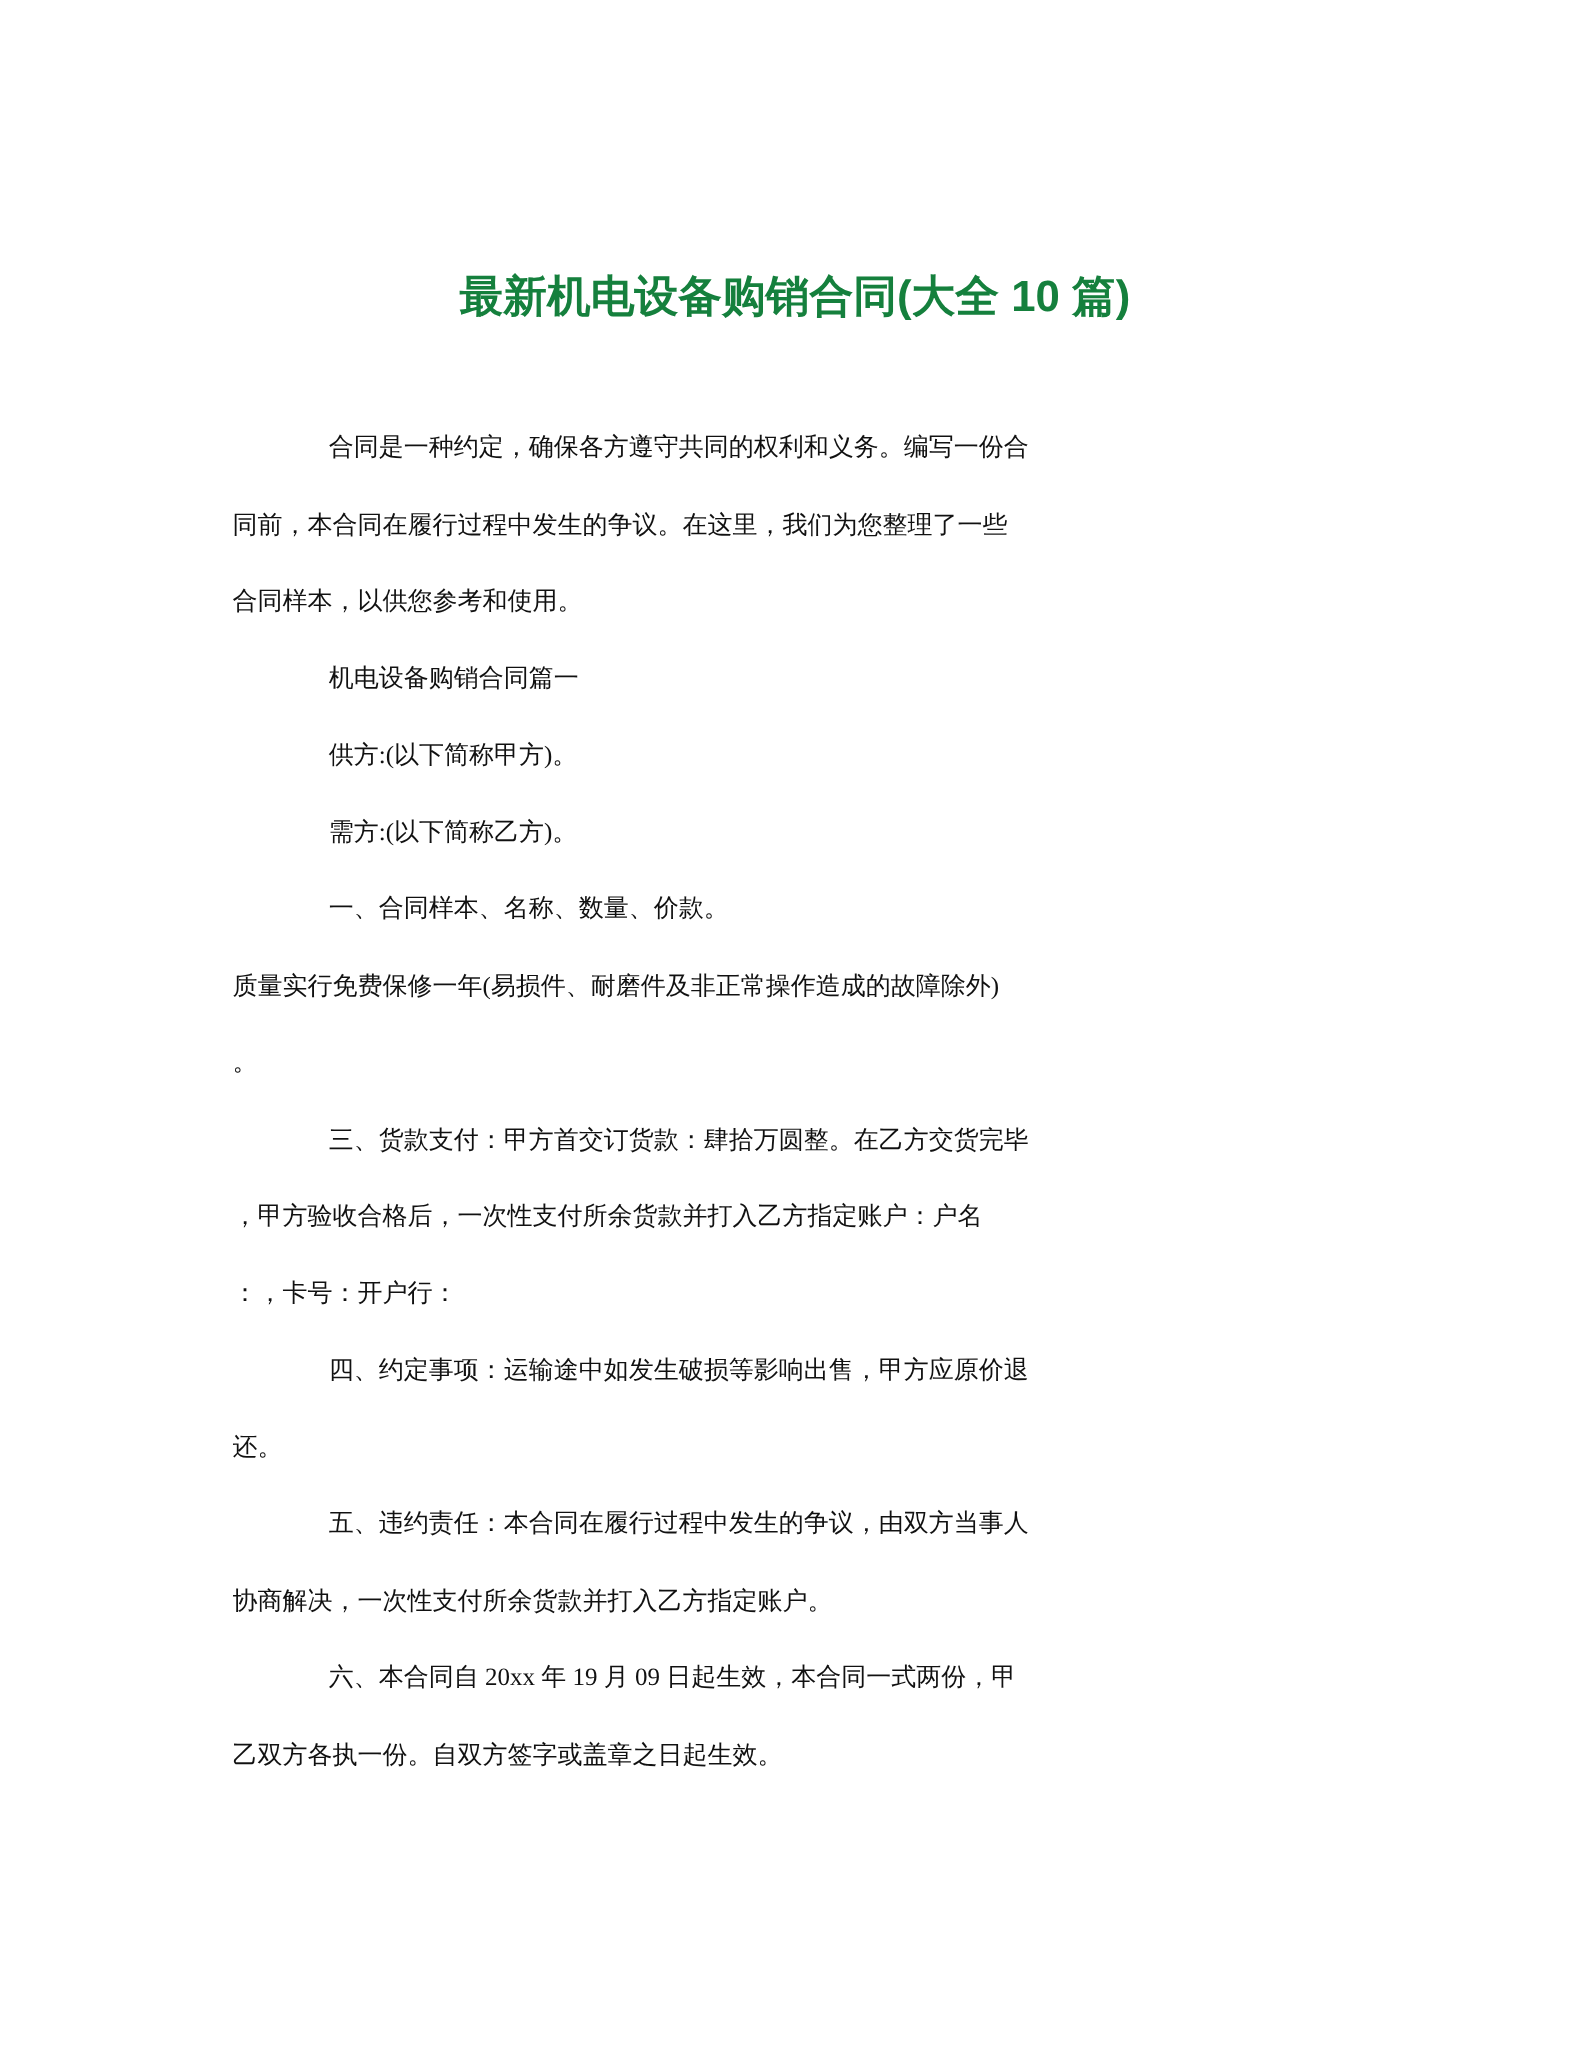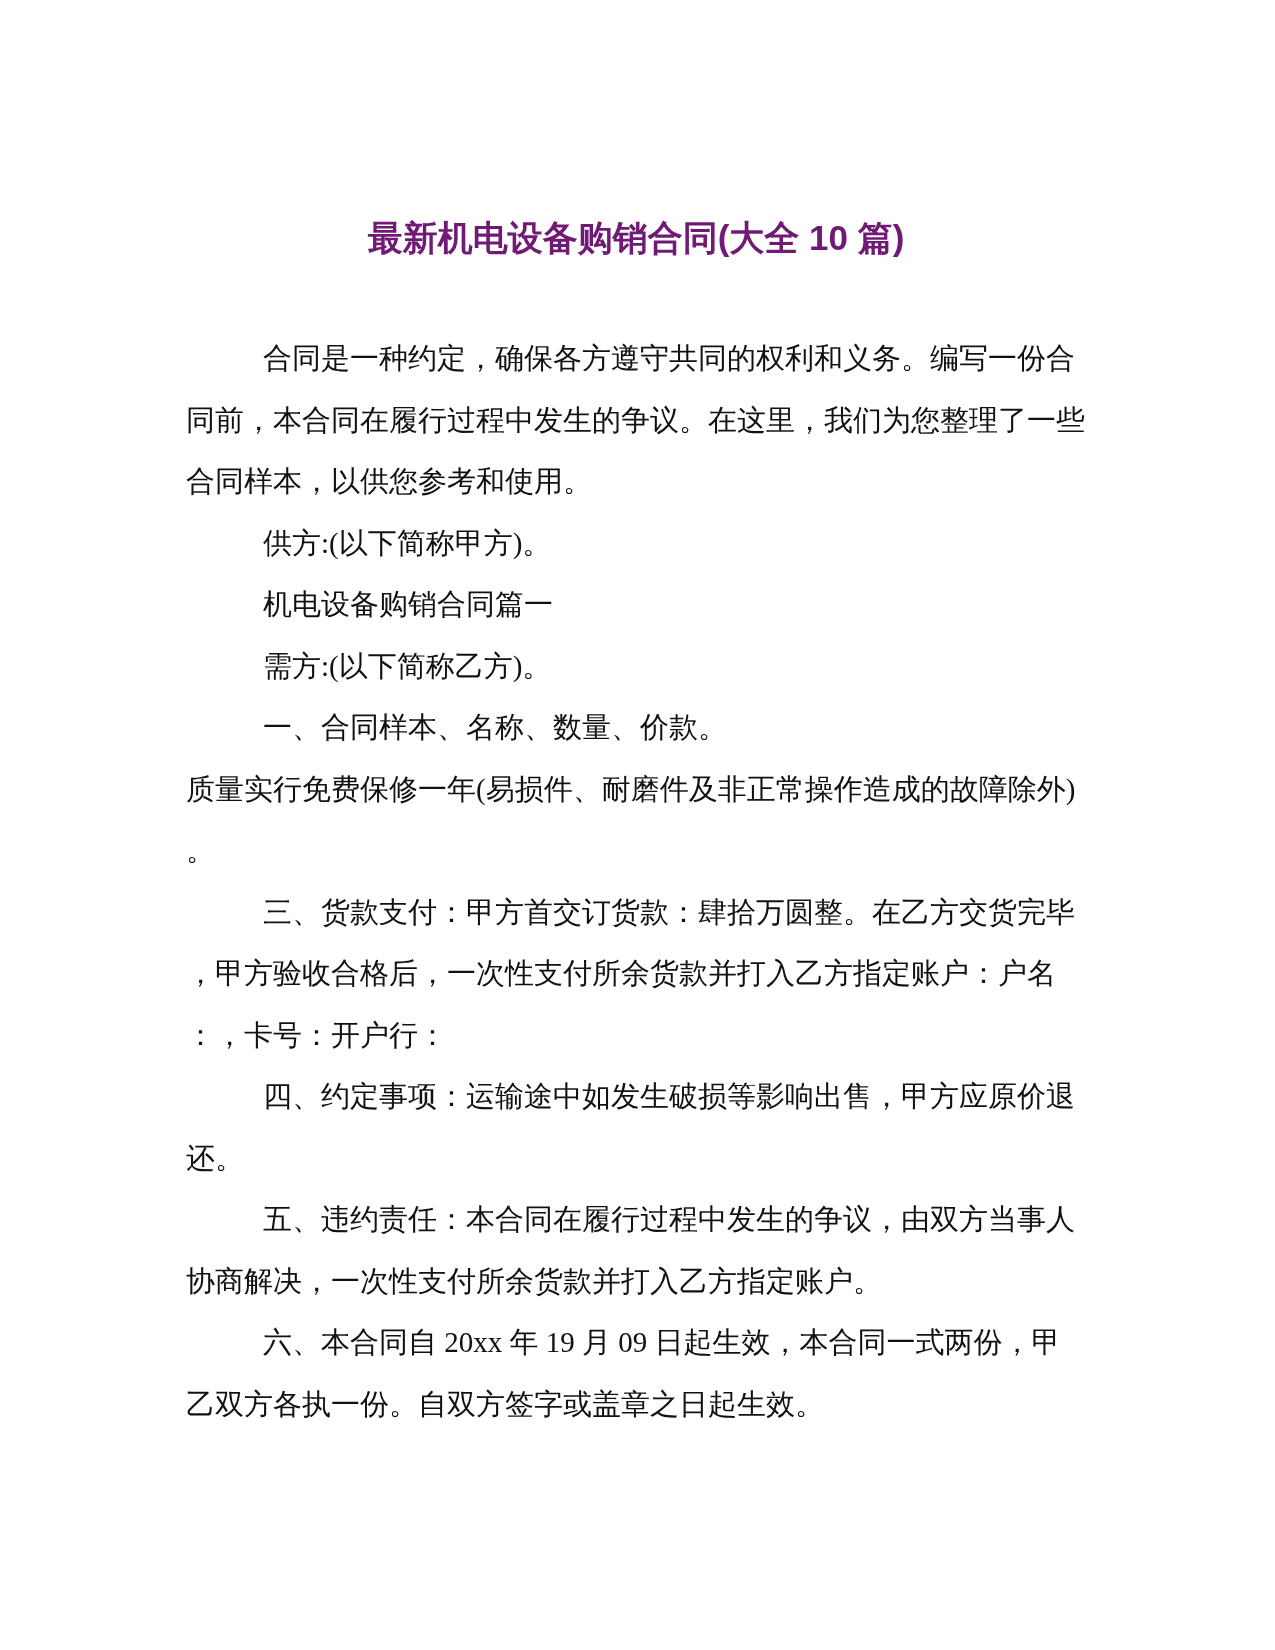--- a/index.html
+++ b/index.html
@@ -49,7 +49,7 @@
 
 <div class="page" style="background: rgb(255, 255, 255);">
   <div class="content">
-    <h1 class="title" style="color: #701a75;">最新机电设备购销合同(大全 10 篇)</h1>
+    <h1 class="title" style="color: #15803d;">最新机电设备购销合同(大全 10 篇)</h1>
     <div class="body-lines" id="body-lines" style="color: rgb(17, 17, 17);">
         <div class="line indent">合同是一种约定，确保各方遵守共同的权利和义务。编写一份合</div>
         <div class="line">同前，本合同在履行过程中发生的争议。在这里，我们为您整理了一些</div>

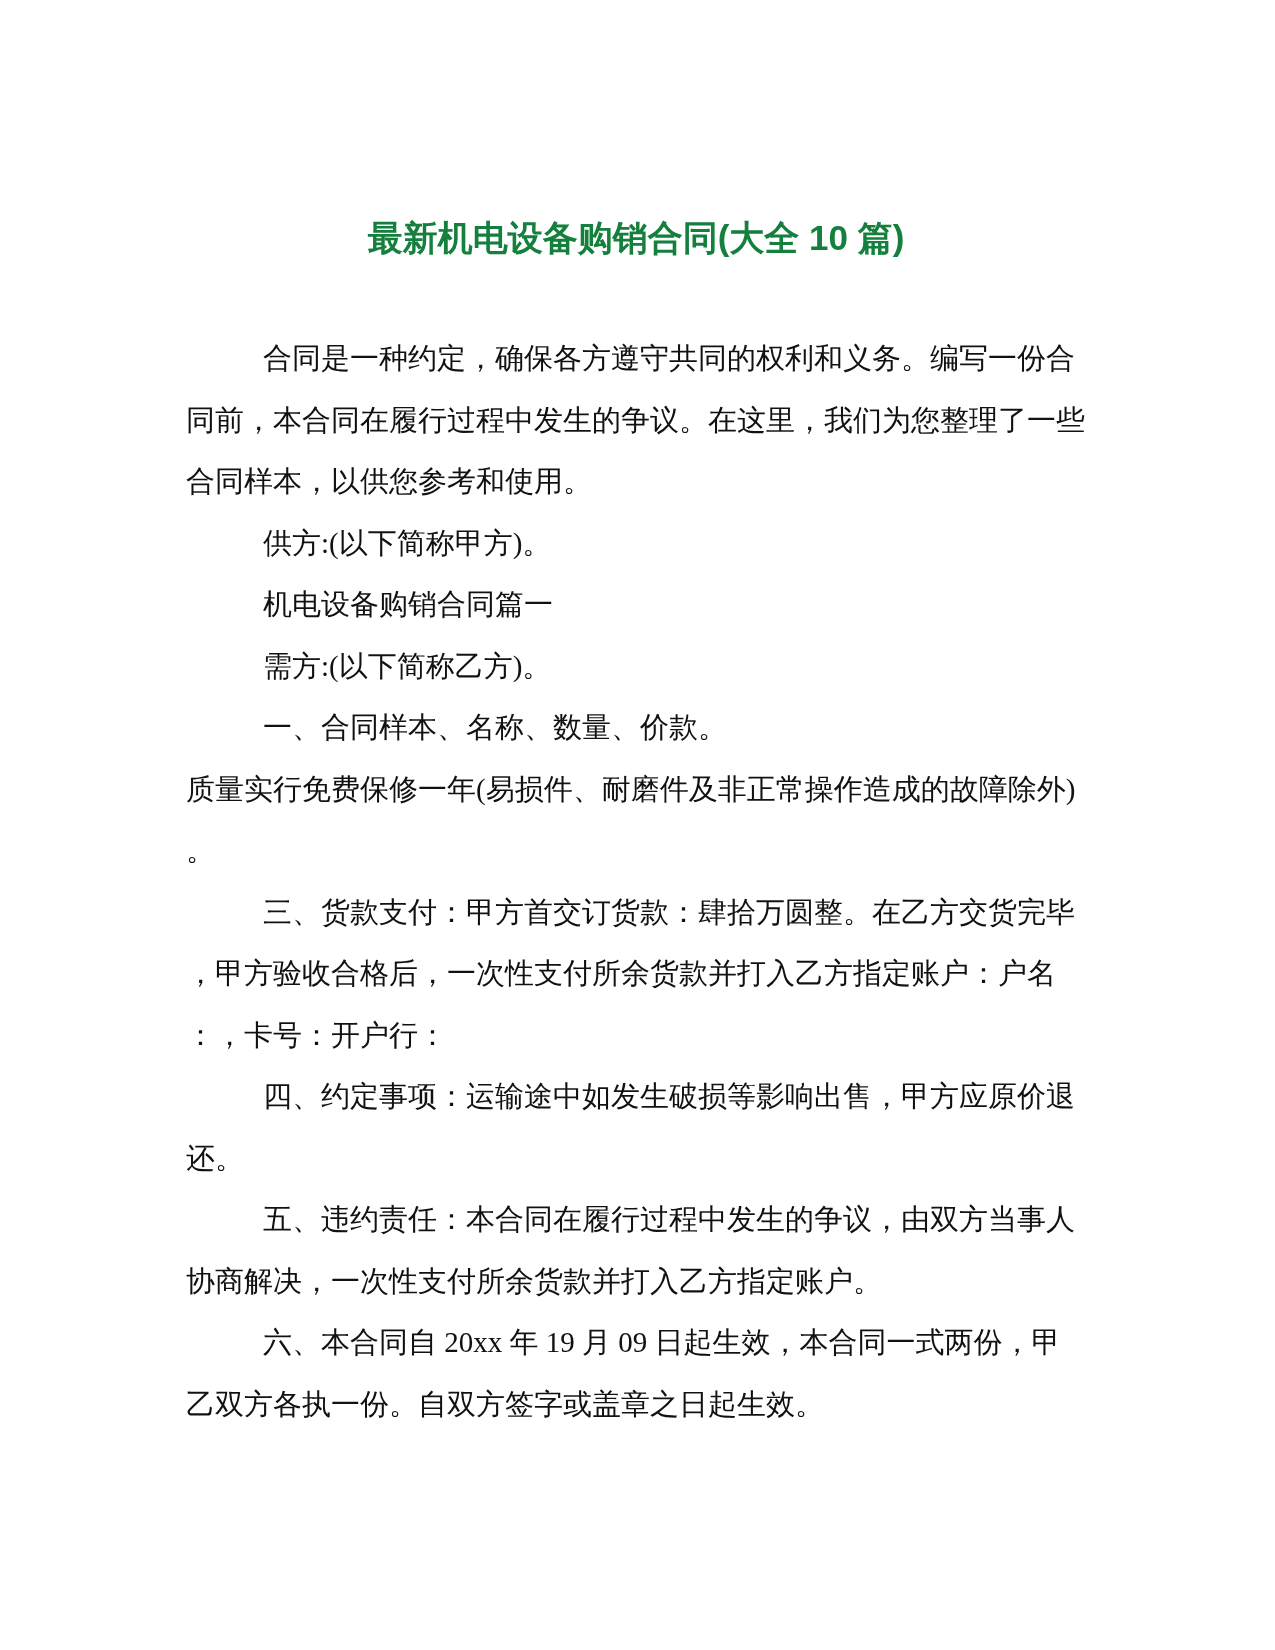--- a/index.html
+++ b/index.html
@@ -32,7 +32,7 @@
   }
   .body-lines {
     font-family: "Liberation Serif", serif;
-    font-size: 29px;
+    font-size: 20px;
     color: #111111;
   }
   .line {

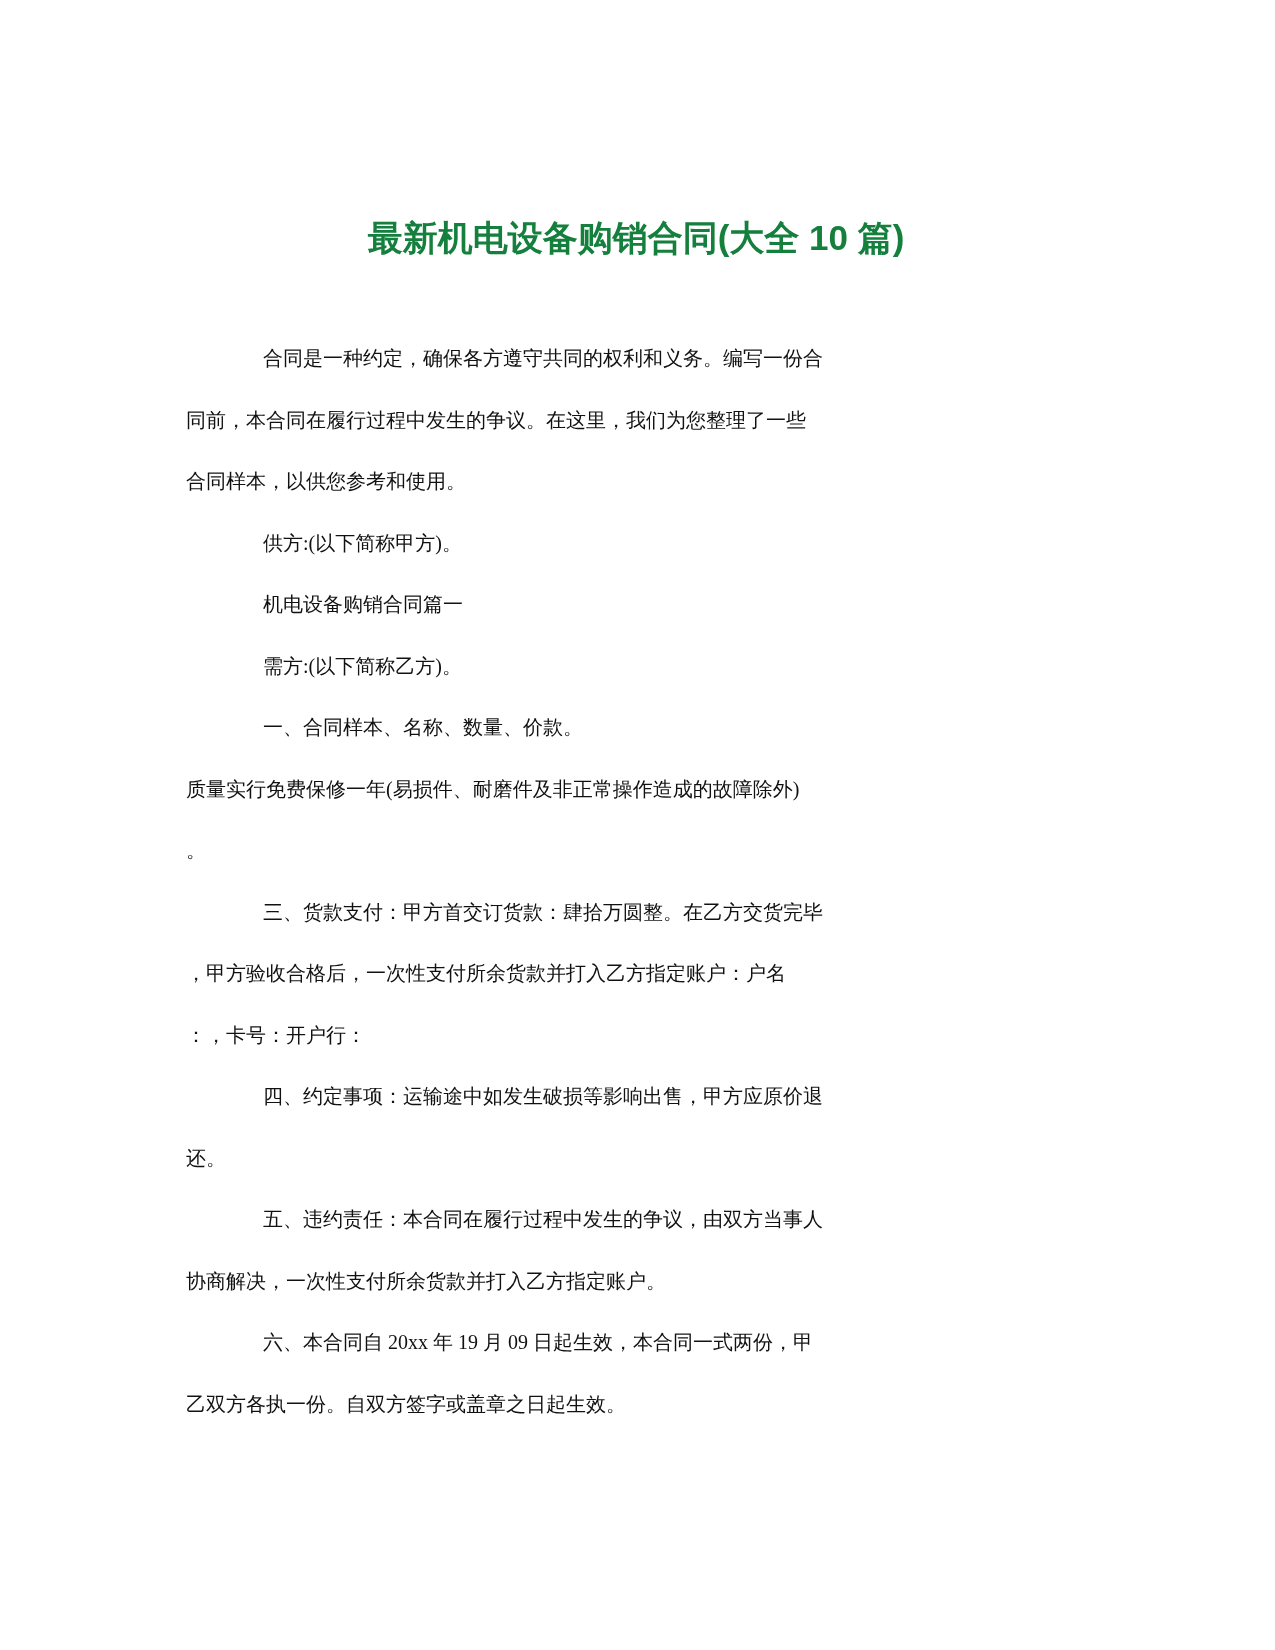--- a/index.html
+++ b/index.html
@@ -54,8 +54,8 @@
         <div class="line indent">合同是一种约定，确保各方遵守共同的权利和义务。编写一份合</div>
         <div class="line">同前，本合同在履行过程中发生的争议。在这里，我们为您整理了一些</div>
         <div class="line">合同样本，以供您参考和使用。</div>
+        <div class="line indent">机电设备购销合同篇一</div>
         <div class="line indent">供方:(以下简称甲方)。</div>
-        <div class="line indent">机电设备购销合同篇一</div>
         <div class="line indent">需方:(以下简称乙方)。</div>
         <div class="line indent">一、合同样本、名称、数量、价款。</div>
         <div class="line">质量实行免费保修一年(易损件、耐磨件及非正常操作造成的故障除外)</div>

